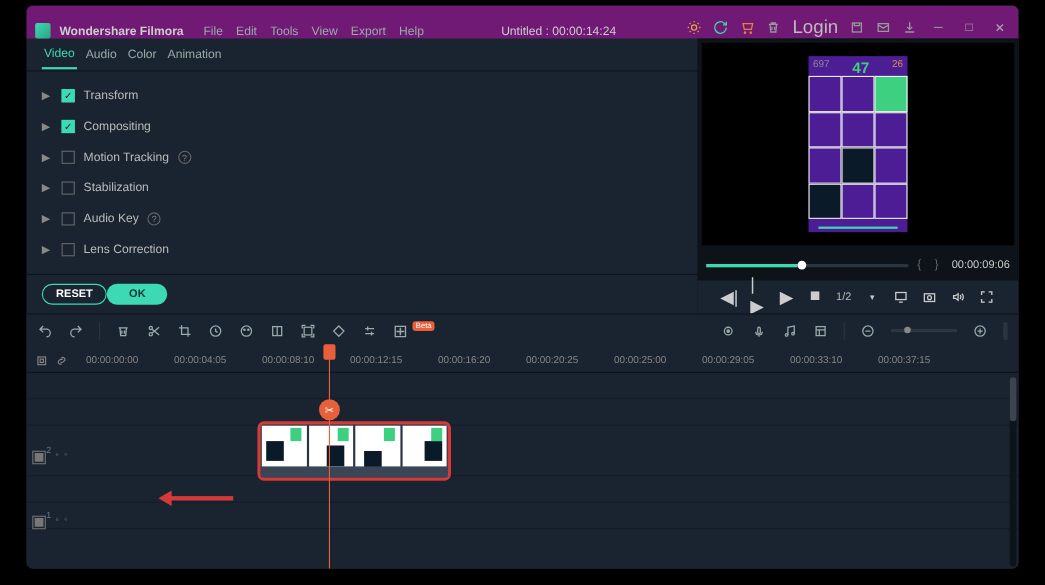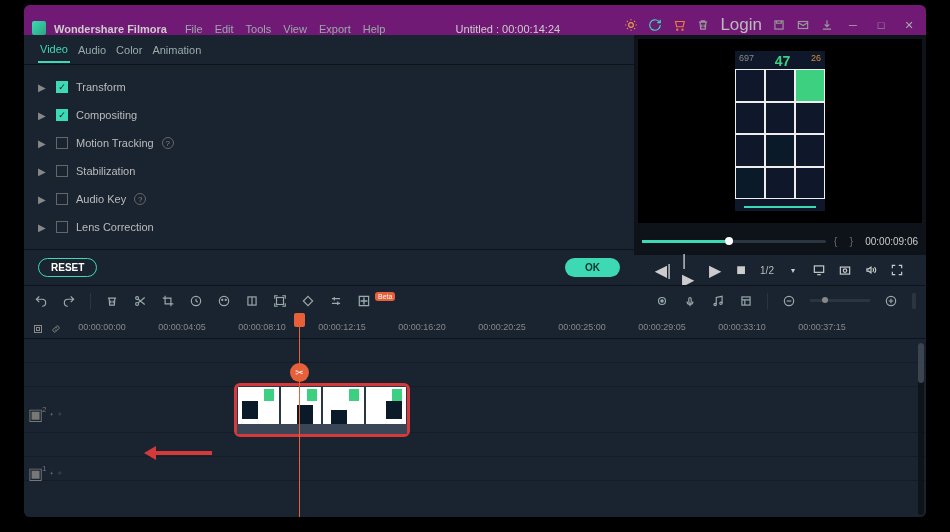--- a/index.html
+++ b/index.html
@@ -40,7 +40,7 @@
 
 .right-panel{flex:1;display:flex;flex-direction:column;background:#0d1319;}
 .preview{flex:1;background:#000;display:flex;align-items:center;justify-content:center;position:relative;margin:4px;}
-.phone{width:90px;height:160px;background:#0f172a;position:relative;}
+.phone{width:90px;height:160px;background:#4c1d95;position:relative;}
 .phone-top{height:18px;display:flex;justify-content:space-between;padding:2px 4px;font-size:9px;}
 .score-l{color:#888;}
 .score-c{color:#3dd080;font-size:14px;font-weight:700;}

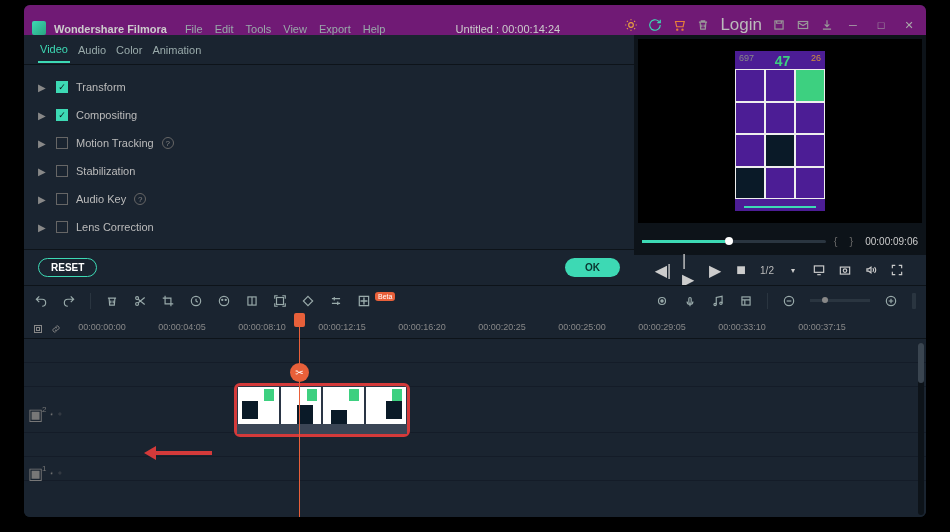--- a/index.html
+++ b/index.html
@@ -33,7 +33,7 @@
 .check.on{background:#3dd9b4;border-color:#3dd9b4;}
 .check.on::after{content:"✓";color:#0a1a1a;font-size:9px;}
 .help-dot{width:12px;height:12px;border-radius:50%;border:1px solid #666;color:#888;font-size:8px;display:flex;align-items:center;justify-content:center;margin-left:8px;}
-.btn-row{height:36px;display:flex;align-items:center;justify-content:space-between;padding:0 14px;border-top:1px solid #0d1319;}
+.btn-row{height:36px;display:flex;align-items:center;justify-content:flex-start;padding:0 14px;border-top:1px solid #0d1319;}
 .btn-reset{border:1.5px solid #3dd9b4;color:#fff;background:transparent;border-radius:12px;padding:3px 12px;font-size:10px;font-weight:700;cursor:pointer;}
 .btn-ok{background:#3dd9b4;color:#0a3530;border:none;border-radius:12px;padding:4px 20px;font-size:10px;font-weight:700;cursor:pointer;}
 

